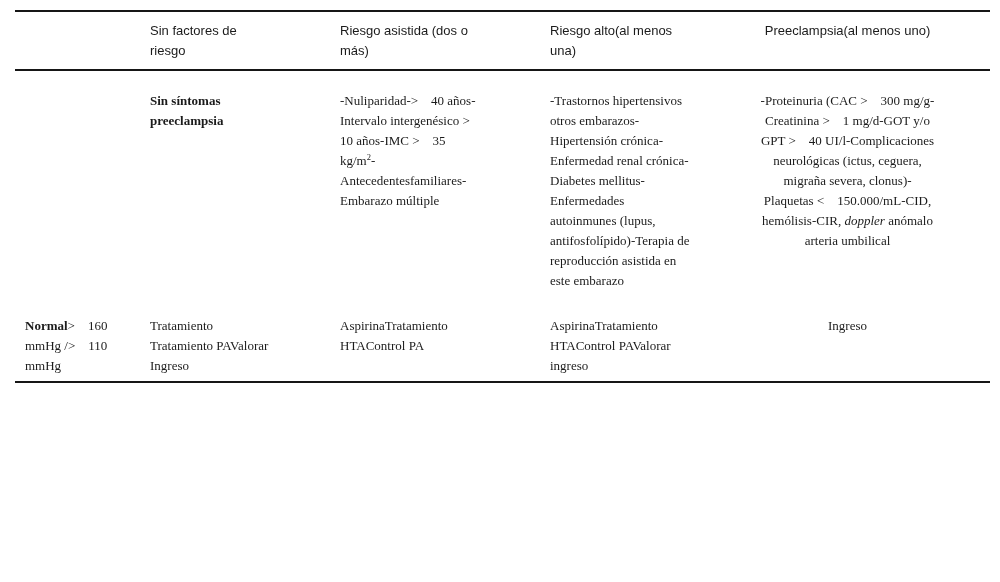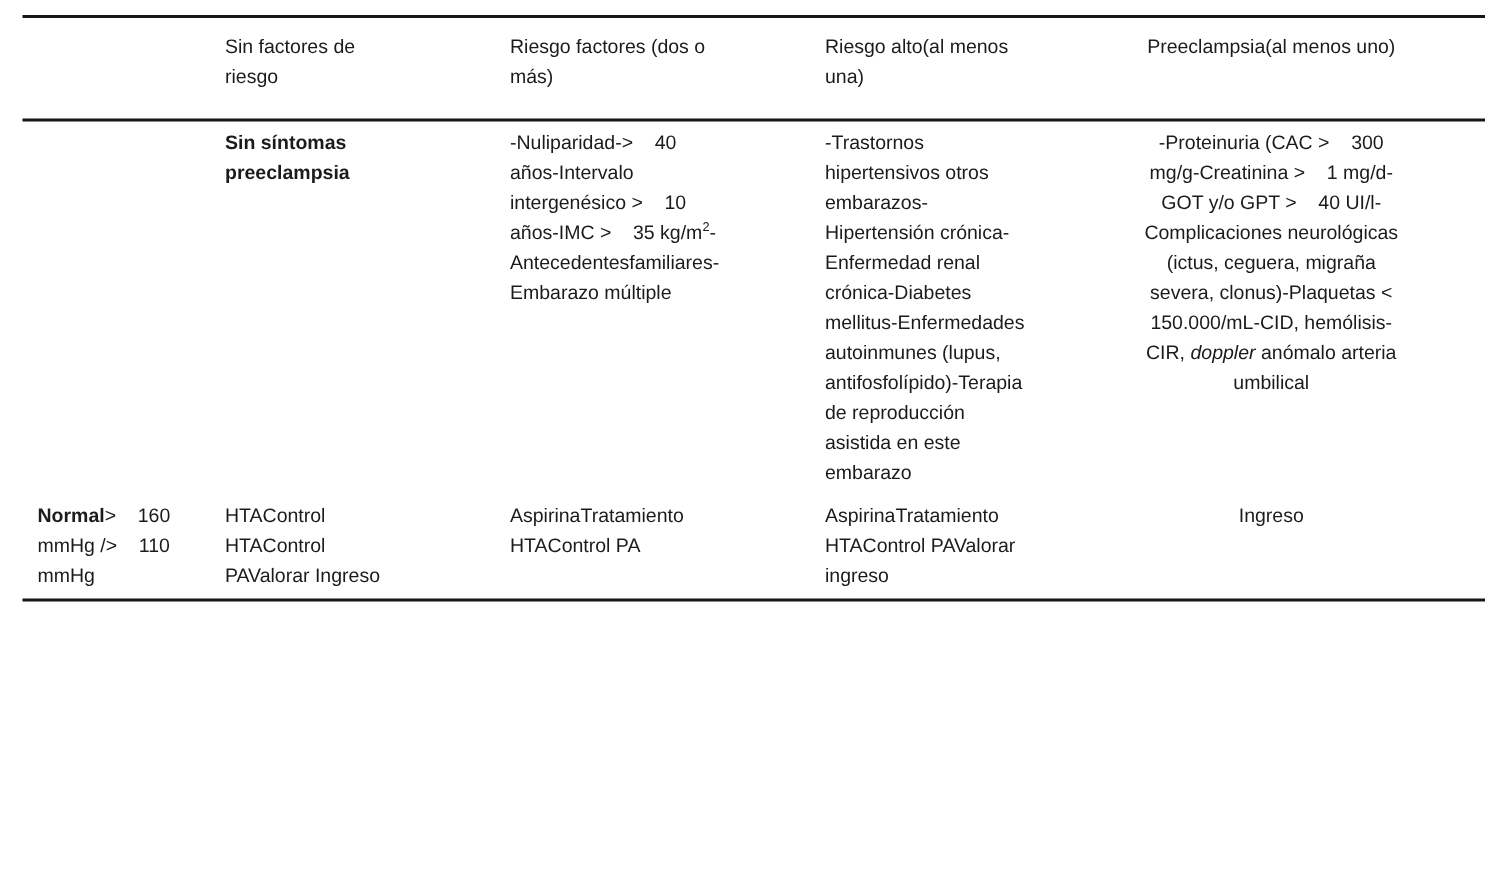--- a/index.html
+++ b/index.html
@@ -38,7 +38,7 @@
   thead th {
     border-bottom: 2px solid #161616;
     padding-top: 9px;
-    padding-bottom: 18px;
+    padding-bottom: 8px;
   }
   tbody td {
     padding-top: 4px;

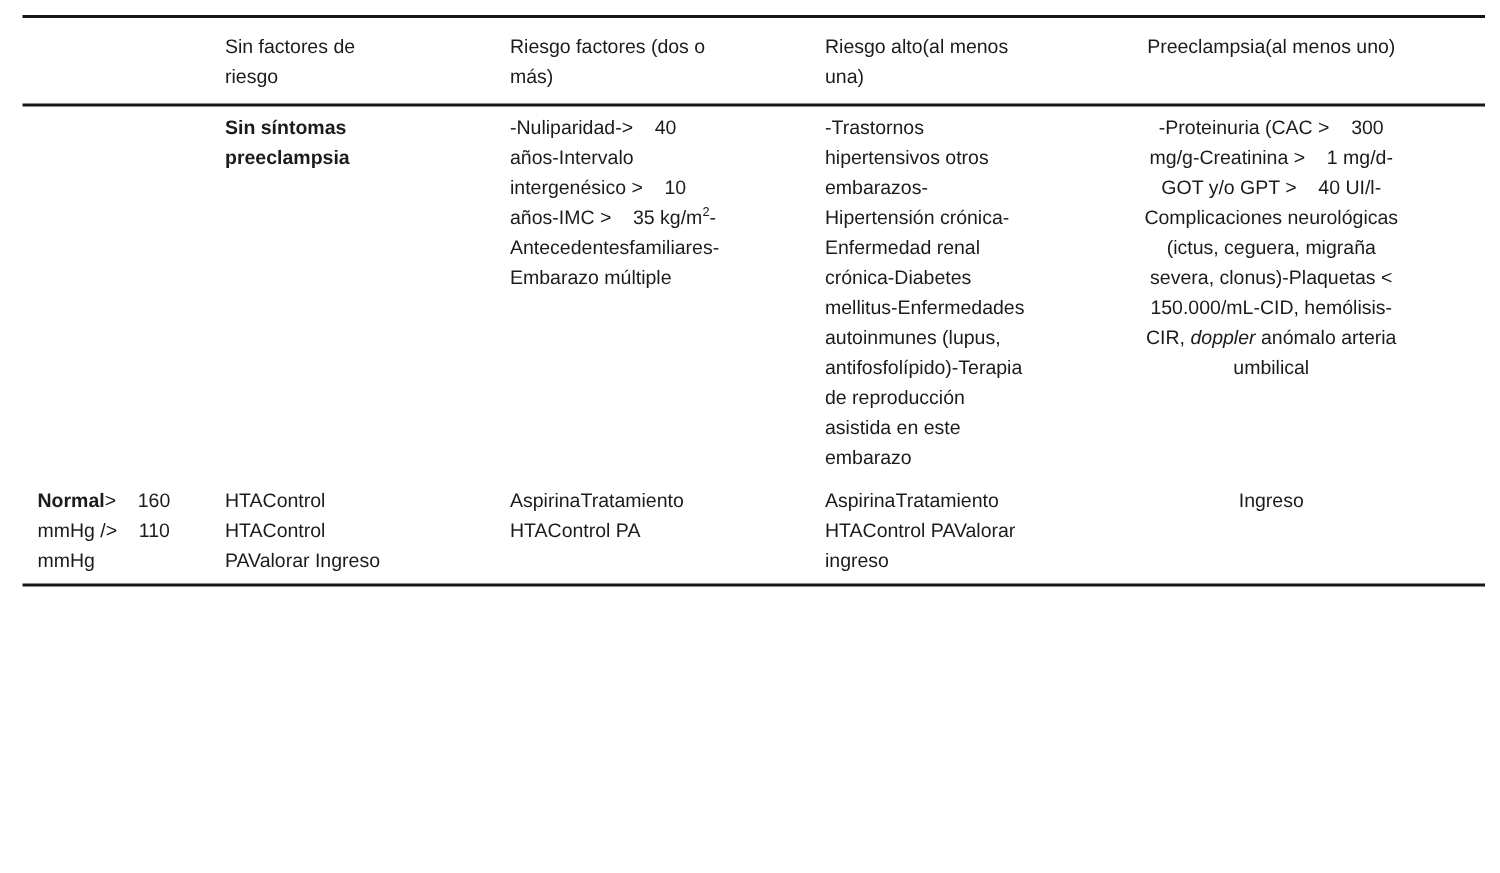--- a/index.html
+++ b/index.html
@@ -70,7 +70,7 @@
       <tr>
         <th></th>
         <th>Sin factores de riesgo</th>
-        <th>Riesgo factores (dos o más)</th>
+        <th>Riesgo asistida (dos o más)</th>
         <th>Riesgo alto(al menos una)</th>
         <th>Preeclampsia(al menos uno)</th>
       </tr>

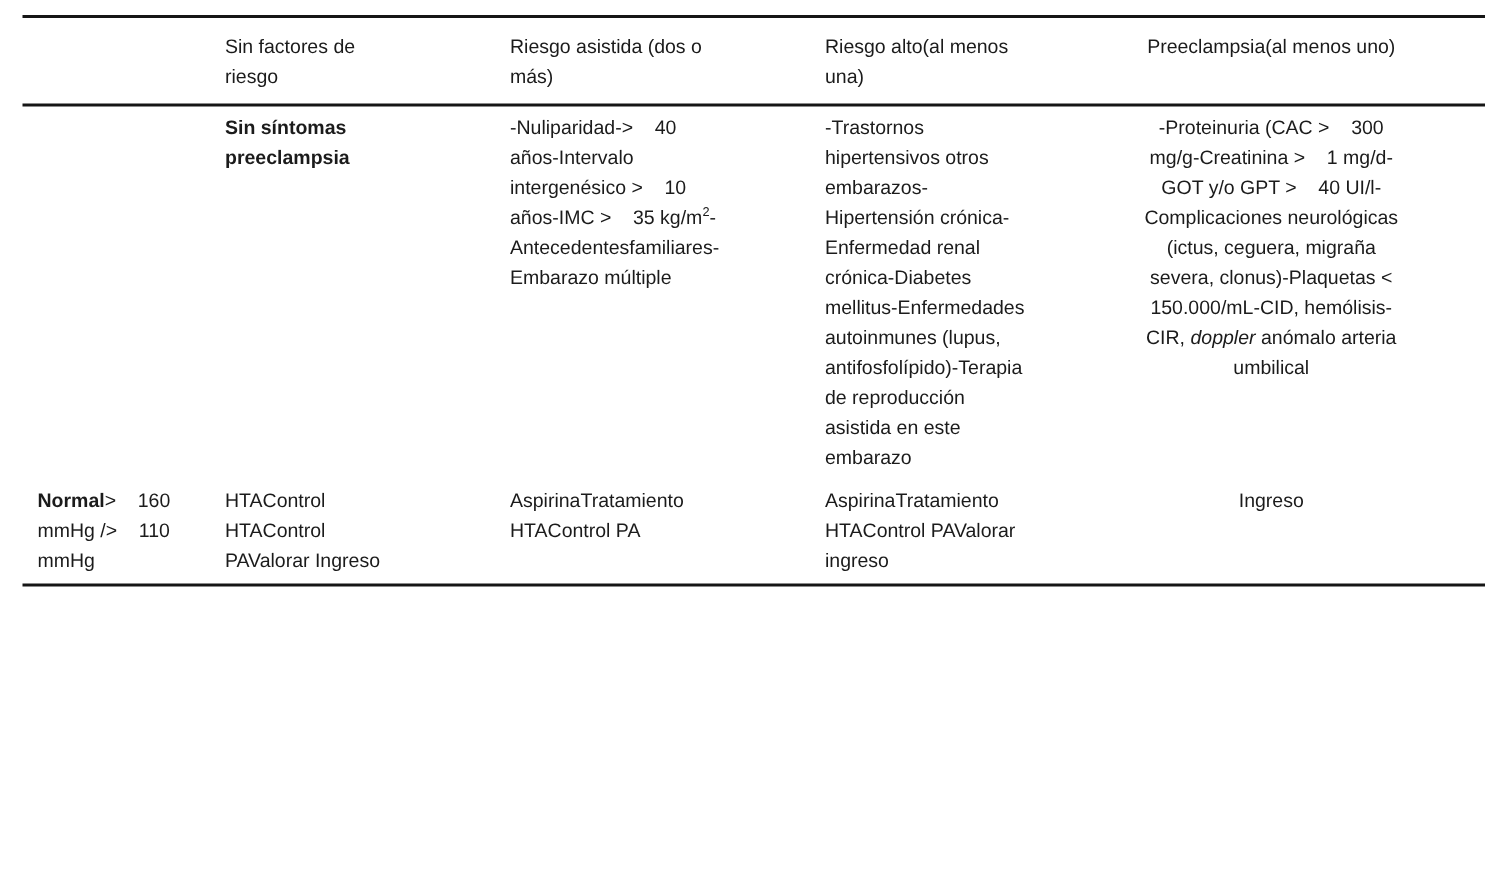--- a/index.html
+++ b/index.html
@@ -41,8 +41,9 @@
     padding-bottom: 8px;
   }
   tbody td {
-    padding-top: 4px;
+    padding-top: 20px;
     padding-bottom: 5px;
+    font-family: Liberation Serif, serif;
   }
   th:nth-child(1), td:nth-child(1) { padding-left: 10px; padding-right: 33px; }
   th:nth-child(2), td:nth-child(2) { padding-right: 70px; }

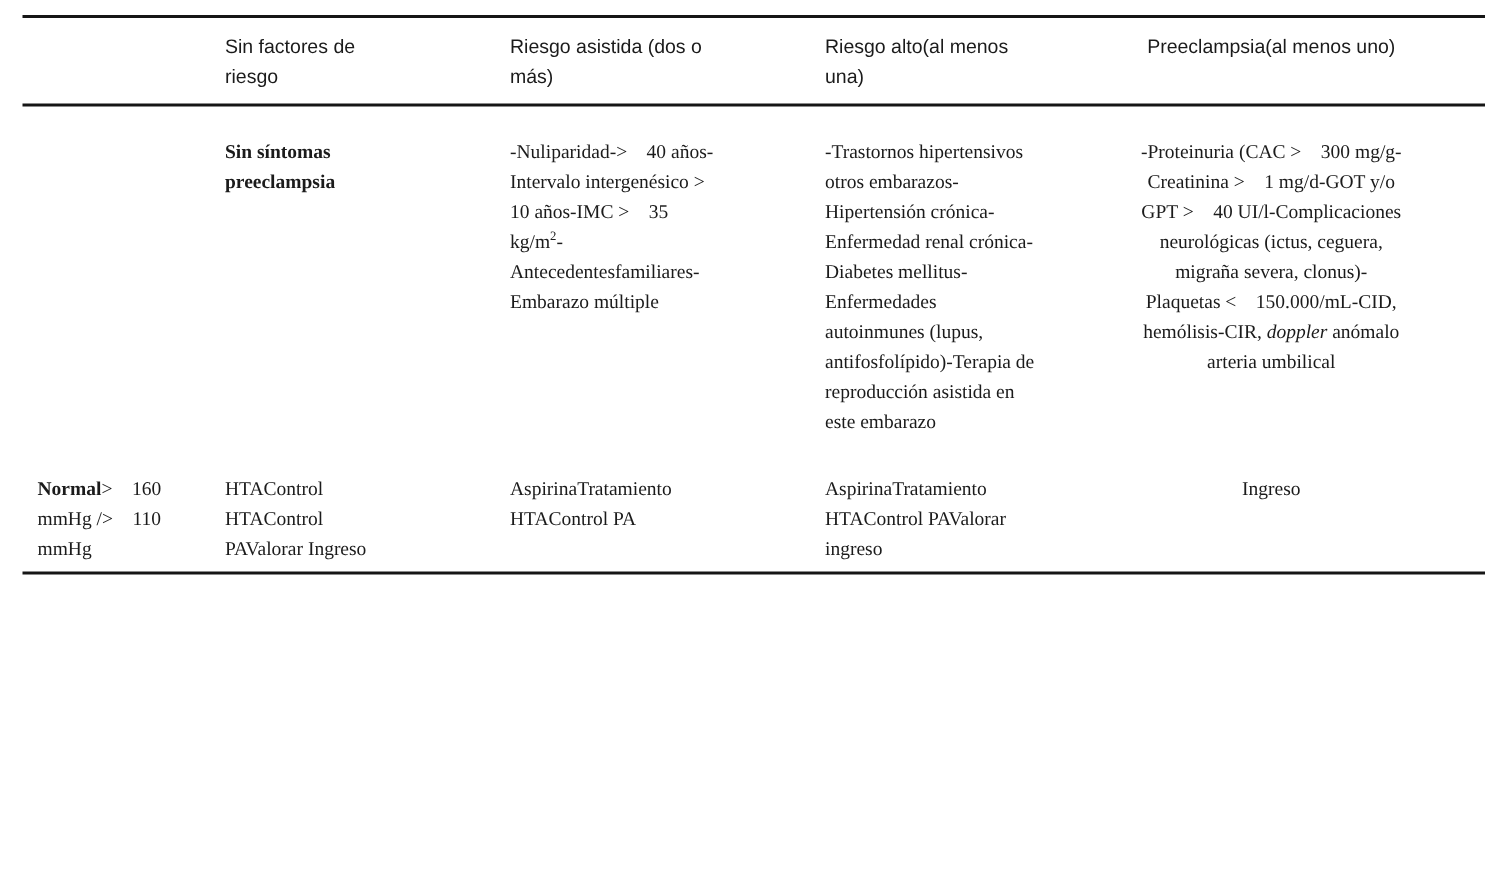--- a/index.html
+++ b/index.html
@@ -86,7 +86,7 @@
       </tr>
       <tr>
         <td><b>Normal</b><span>&gt;    160 mmHg /&gt;    110 mmHg</span></td>
-        <td>HTAControl HTAControl PAValorar Ingreso</td>
+        <td>Tratamiento Tratamiento PAValorar Ingreso</td>
         <td>AspirinaTratamiento HTAControl PA</td>
         <td>AspirinaTratamiento HTAControl PAValorar ingreso</td>
         <td>Ingreso</td>

